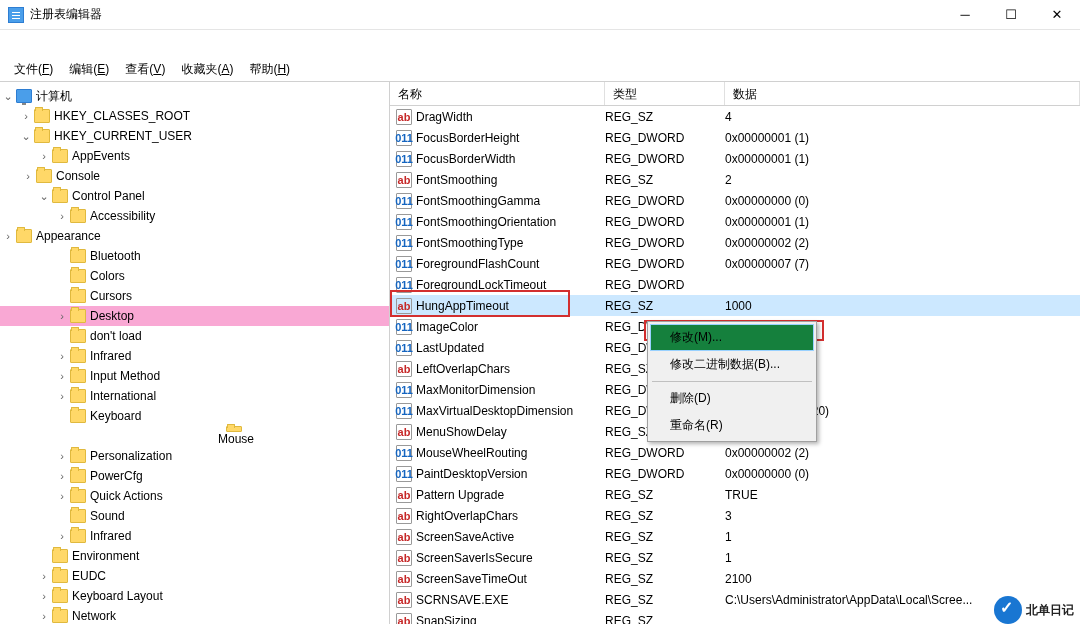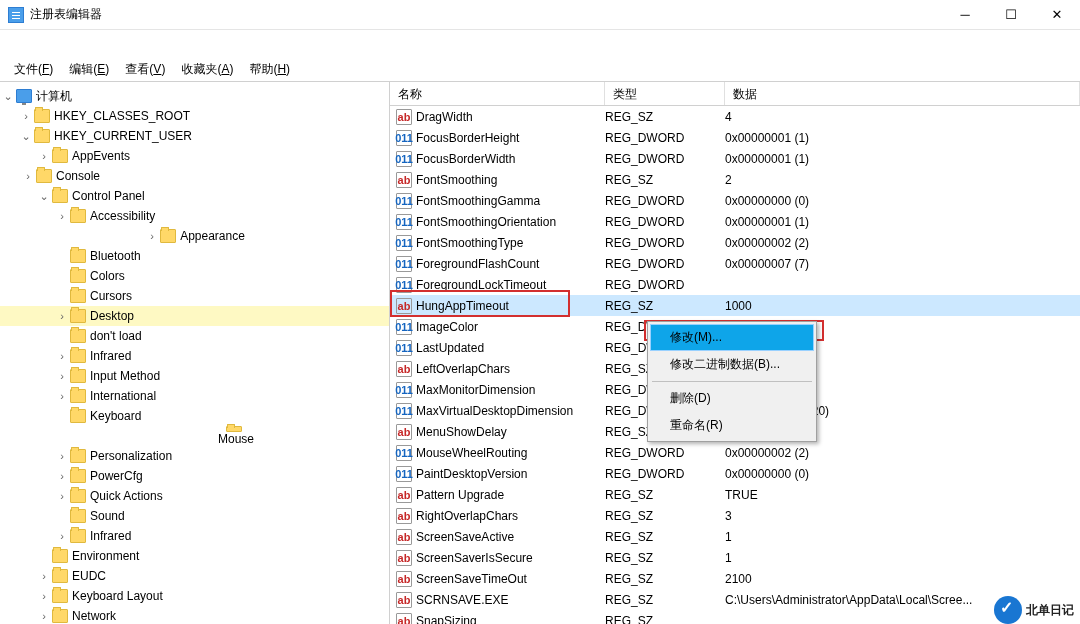--- a/index.html
+++ b/index.html
@@ -106,7 +106,7 @@
         <span class="folder-icon"></span>
         <span>Accessibility</span>
       </div>
-      <div class="tree-node" style=" justify-content: center;">
+      <div class="tree-node" style="">
         <span class="expander closed"></span>
         <span class="folder-icon"></span>
         <span>Appearance</span>

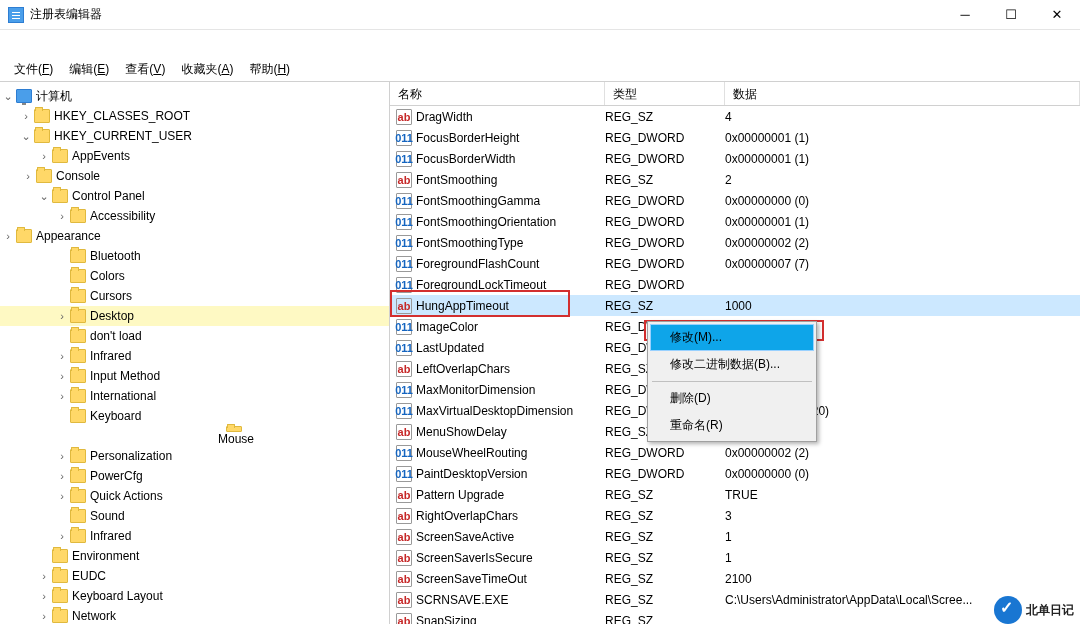--- a/index.html
+++ b/index.html
@@ -16,7 +16,7 @@
     .content { display: flex; height: 549px; }
     .tree-panel { width: 390px; border-right: 1px solid #d0d0d0; overflow: auto; padding-top: 4px; }
     .tree-node { display: flex; align-items: center; height: 20px; white-space: nowrap; }
-    .tree-node.selected { background: #fef9c3; }
+    .tree-node.selected { background: #f9a8d4; }
     .expander { width: 16px; text-align: center; color: #666; font-size: 11px; user-select: none; }
     .expander.open::before { content: "⌄"; }
     .expander.closed::before { content: "›"; }

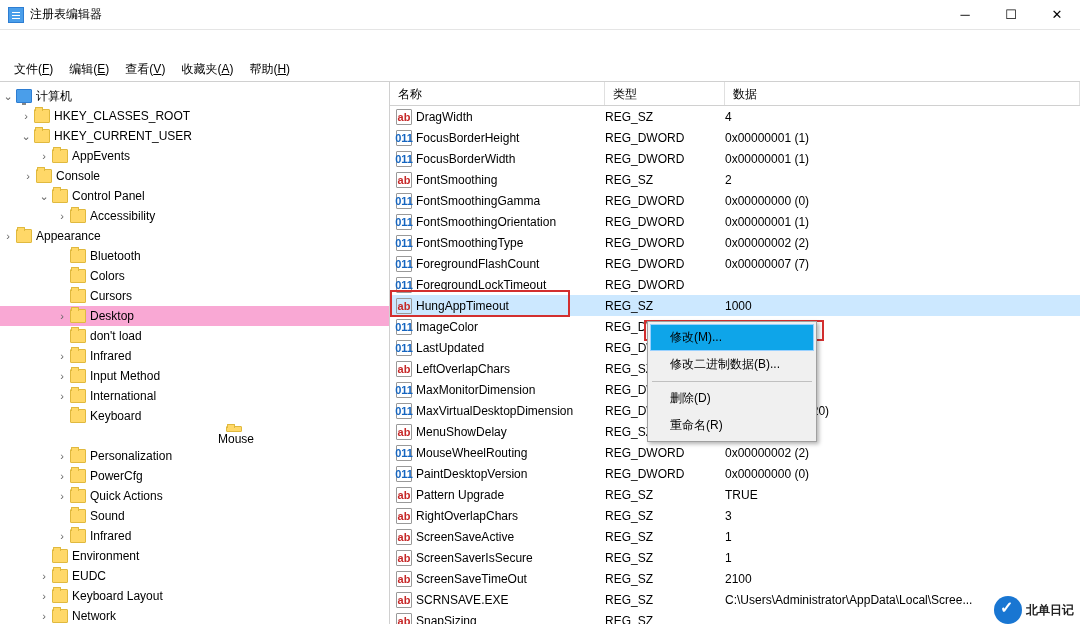--- a/index.html
+++ b/index.html
@@ -41,7 +41,7 @@
     .highlight-box { position: absolute; border: 2px solid #d32f2f; pointer-events: none; }
     .context-menu { position: absolute; background: #f0f0f0; border: 1px solid #a0a0a0; box-shadow: 2px 2px 4px rgba(0,0,0,0.3); padding: 2px; z-index: 100; width: 170px; }
     .ctx-item { padding: 5px 20px; }
-    .ctx-item.hi { background: #0ea5e9; border: 1px solid #99d1ff; padding: 4px 19px; }
+    .ctx-item.hi { background: #15803d; border: 1px solid #99d1ff; padding: 4px 19px; }
     .ctx-sep { height: 1px; background: #c0c0c0; margin: 3px 2px; }
     .statusbar { height: 21px; border-top: 1px solid #d0d0d0; padding: 2px 6px; display: flex; align-items: center; }
     .watermark { position: absolute; bottom: 0; right: 6px; display: flex; align-items: center; font-size: 20px; font-weight: bold; color: #222; z-index: 200; }

